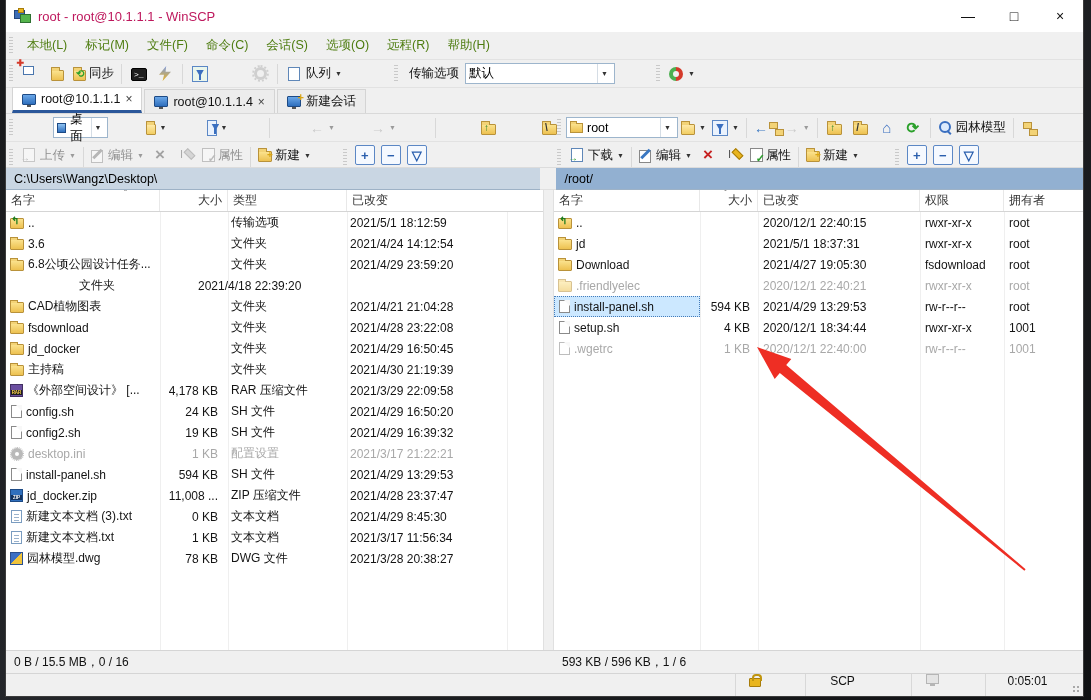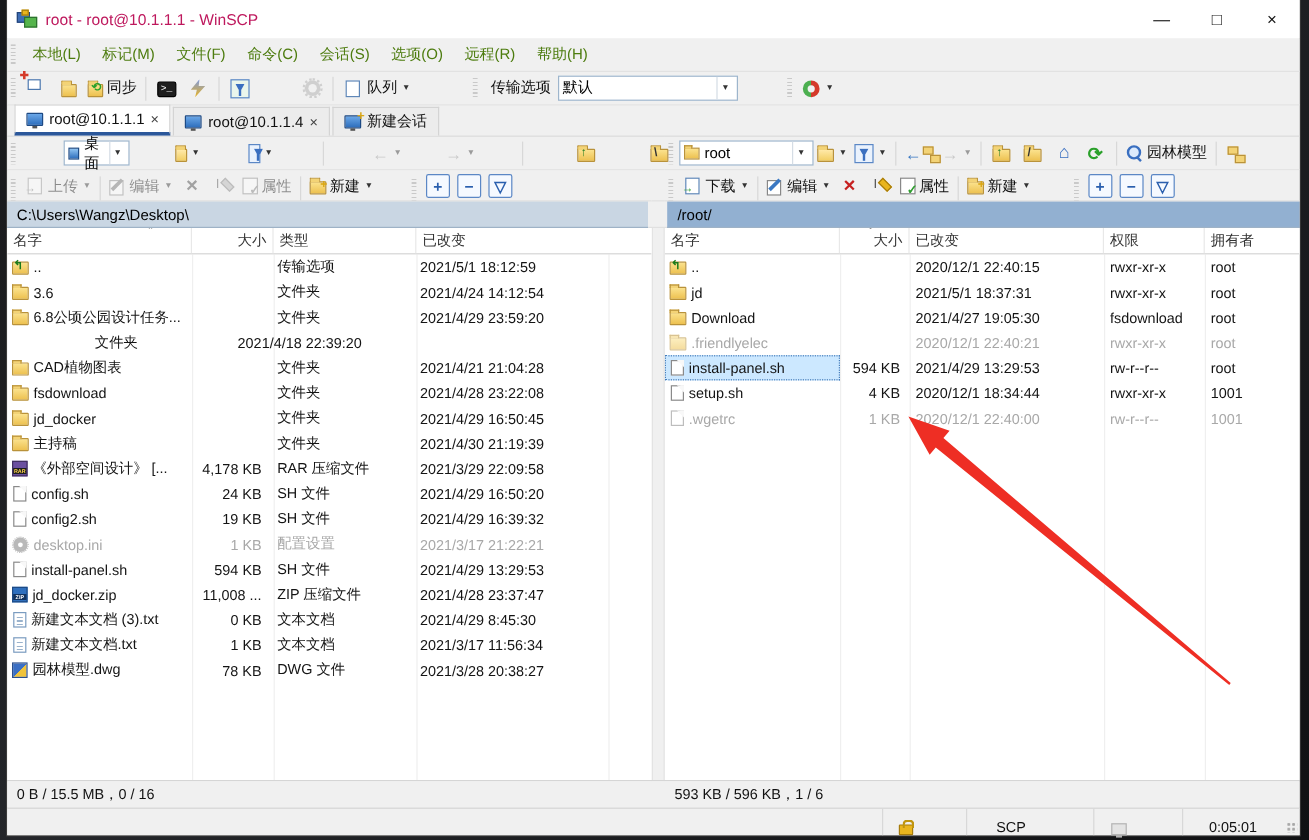--- a/index.html
+++ b/index.html
@@ -159,7 +159,7 @@
   .pstat.left{width:537px;} .pstat.mid{width:11px;padding:0;} .pstat.right{width:529px;}
   .mainstatus { height:23px; background:#f0f0f0; border-top:1px solid #d5d5d5; display:flex; align-items:stretch; flex:none; font-size:12px; color:#111;}
   .ms-fill { flex:1; }
-  .ms-cell { display:flex; align-items:flex-end; justify-content:center; border-left:1px solid #d8d8d8; padding:0 10px;margin-left:32px;}
+  .ms-cell { display:flex; align-items:flex-start; justify-content:center; border-left:1px solid #d8d8d8; padding:0 10px;margin-left:32px;}
   .lock-s { width:12px; height:9px; background:#e9b51e; border:1px solid #a77c0b; border-radius:1px; position:relative; margin-top:4px;}
   .lock-s::before{content:"";position:absolute;left:2px;top:-5px;width:6px;height:5px;border:2px solid #c0950f;border-bottom:none;border-radius:4px 4px 0 0;}
   .net-s { width:13px; height:10px; border:1px solid #b5b5b5; background:#e4e4e4; position:relative;}

